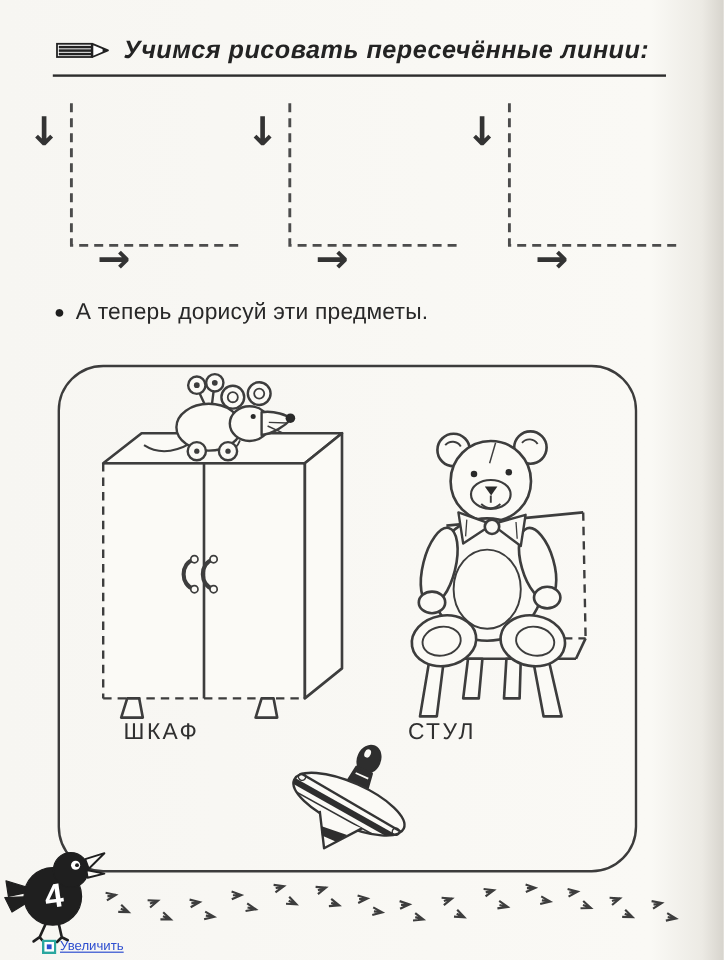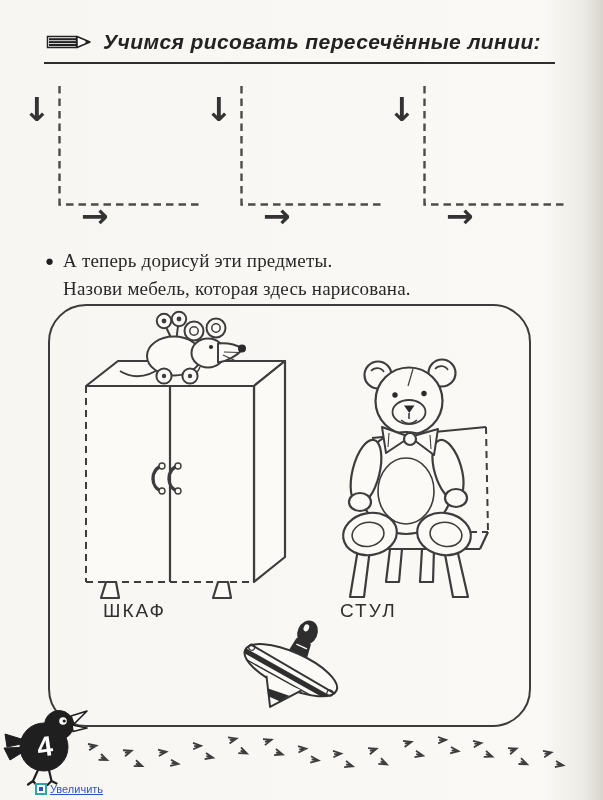--- a/index.html
+++ b/index.html
@@ -24,7 +24,7 @@
   
   .task{position:absolute;left:45px;top:247px;display:flex;gap:9px;}
   .task .bullet{font-size:15px;line-height:1;margin-top:6px;color:#1e1e1e;}
-  .task .lines{font-size:19px;line-height:28px;letter-spacing:.2px;color:#282828;font-family:Liberation Serif, serif;}
+  .task .lines{font-size:19px;line-height:28px;letter-spacing:.2px;color:#282828;}
   
   .frame{position:absolute;left:48px;top:304px;width:479px;height:419px;
     border:2px solid #3c3c3c;border-radius:38px;}

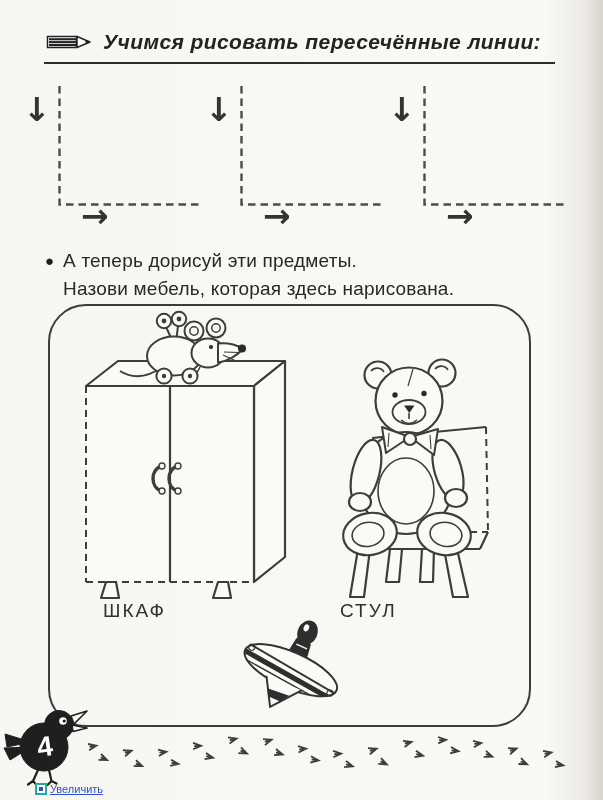--- a/index.html
+++ b/index.html
@@ -78,7 +78,6 @@
     <span class="bullet">●</span>
     <div class="lines">
       <div>А теперь дорисуй эти предметы.</div>
-      <div>Назови мебель, которая здесь нарисована.</div>
     </div>
   </div>
 

